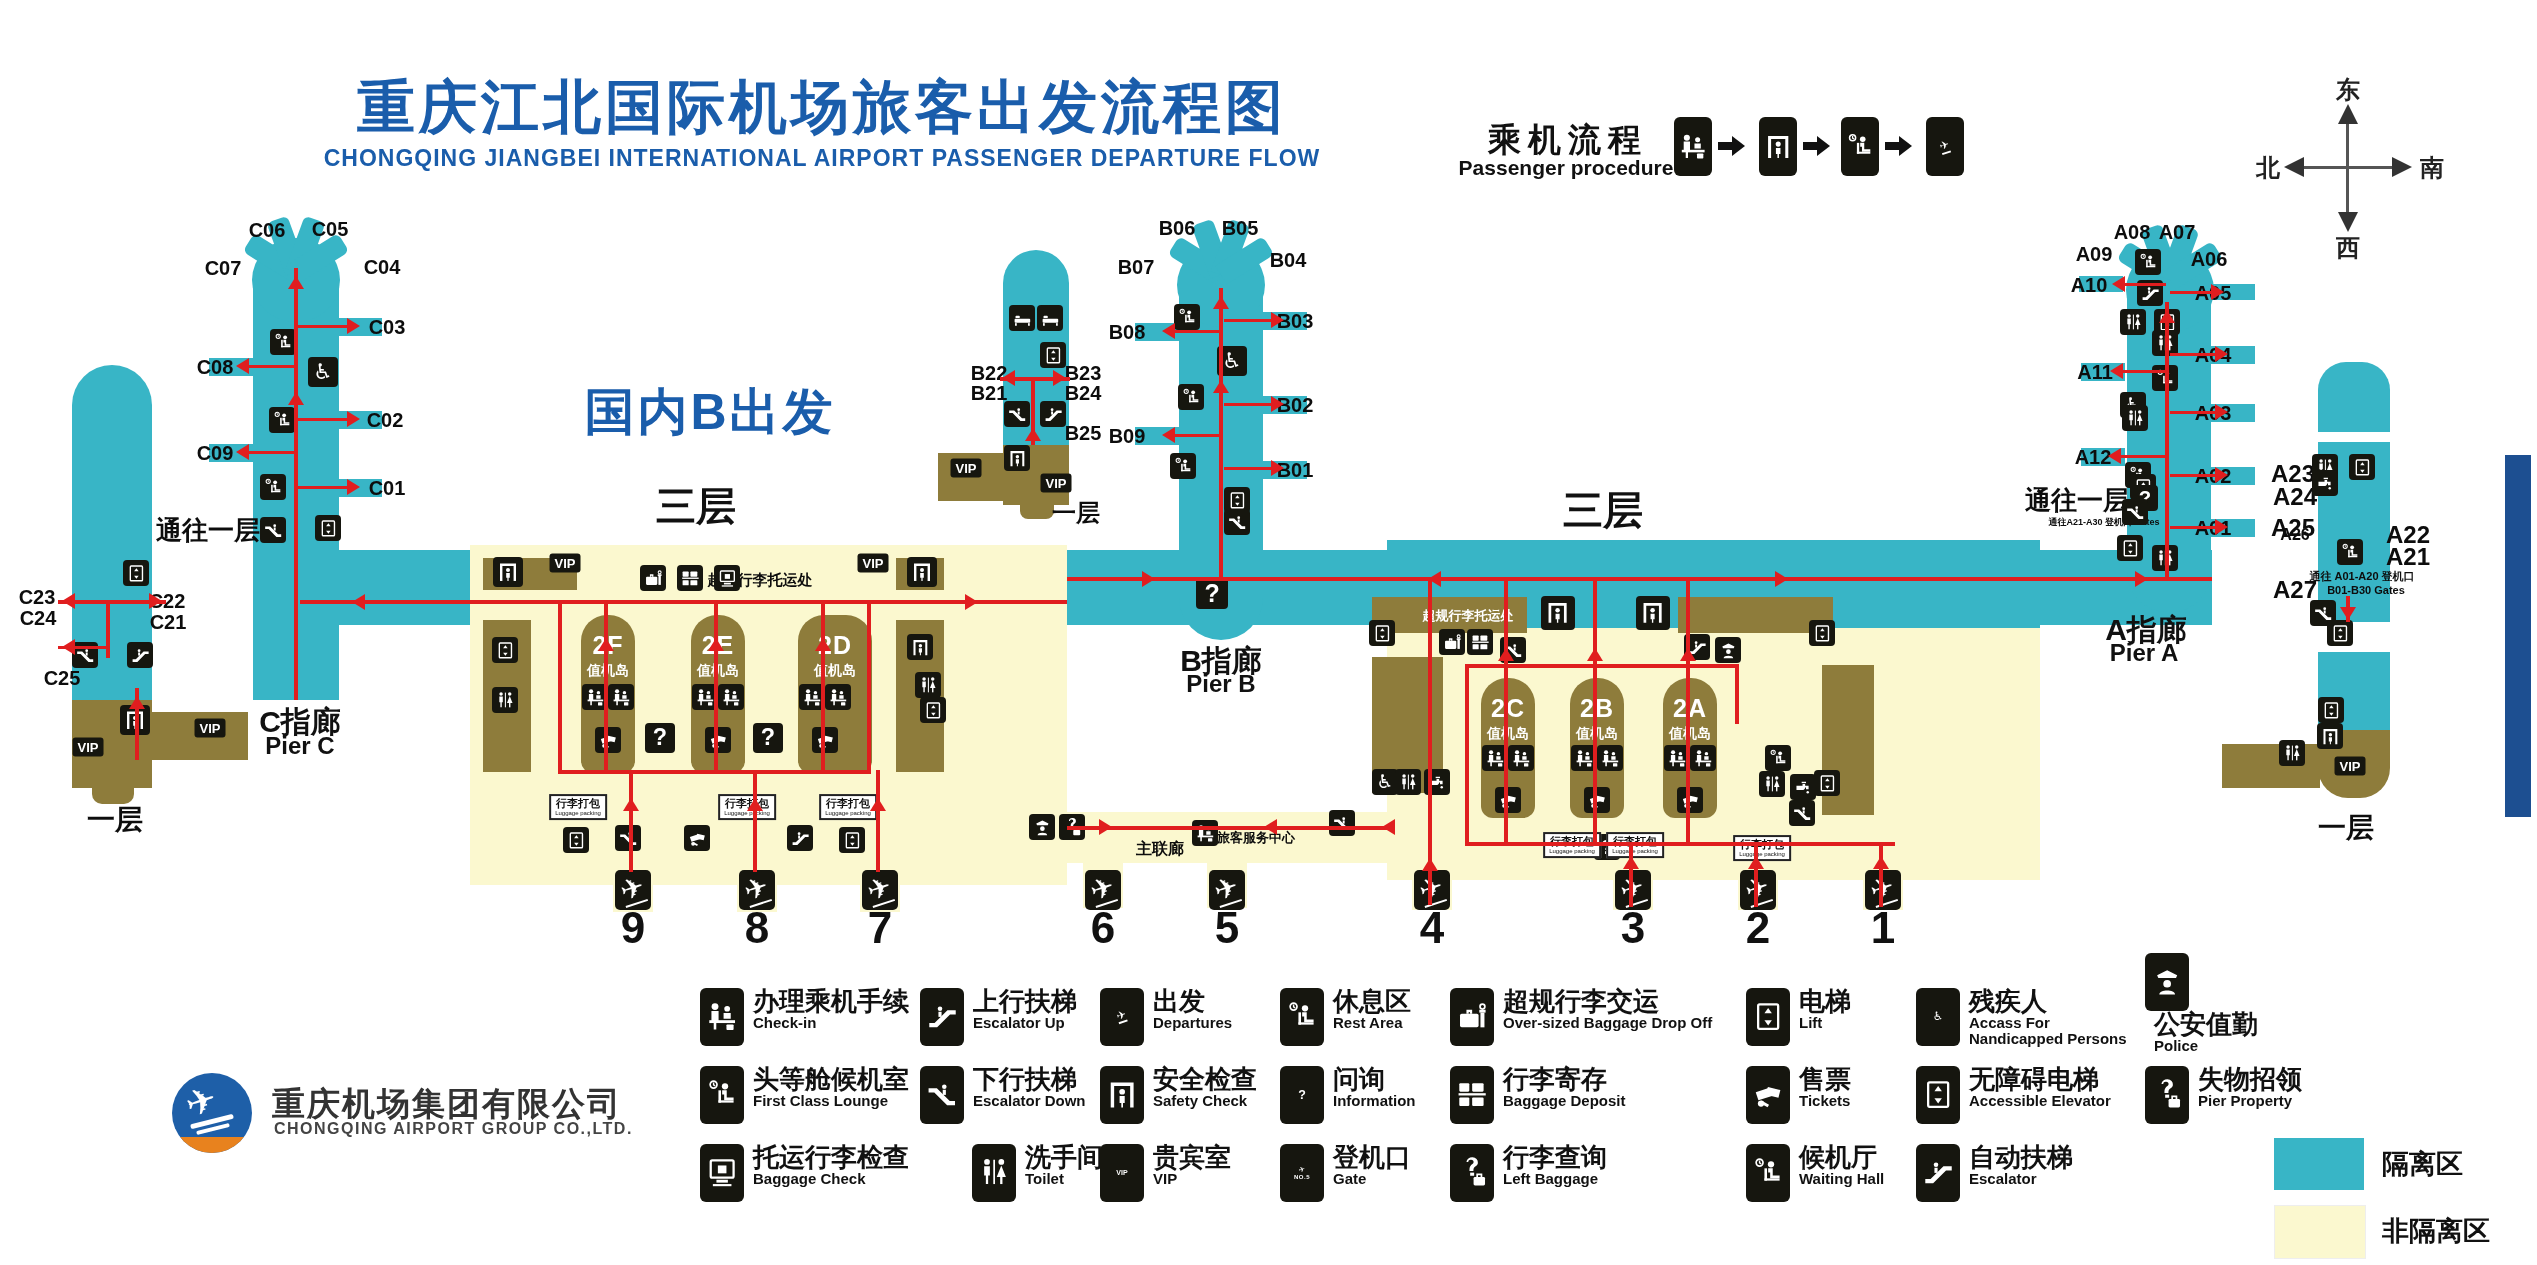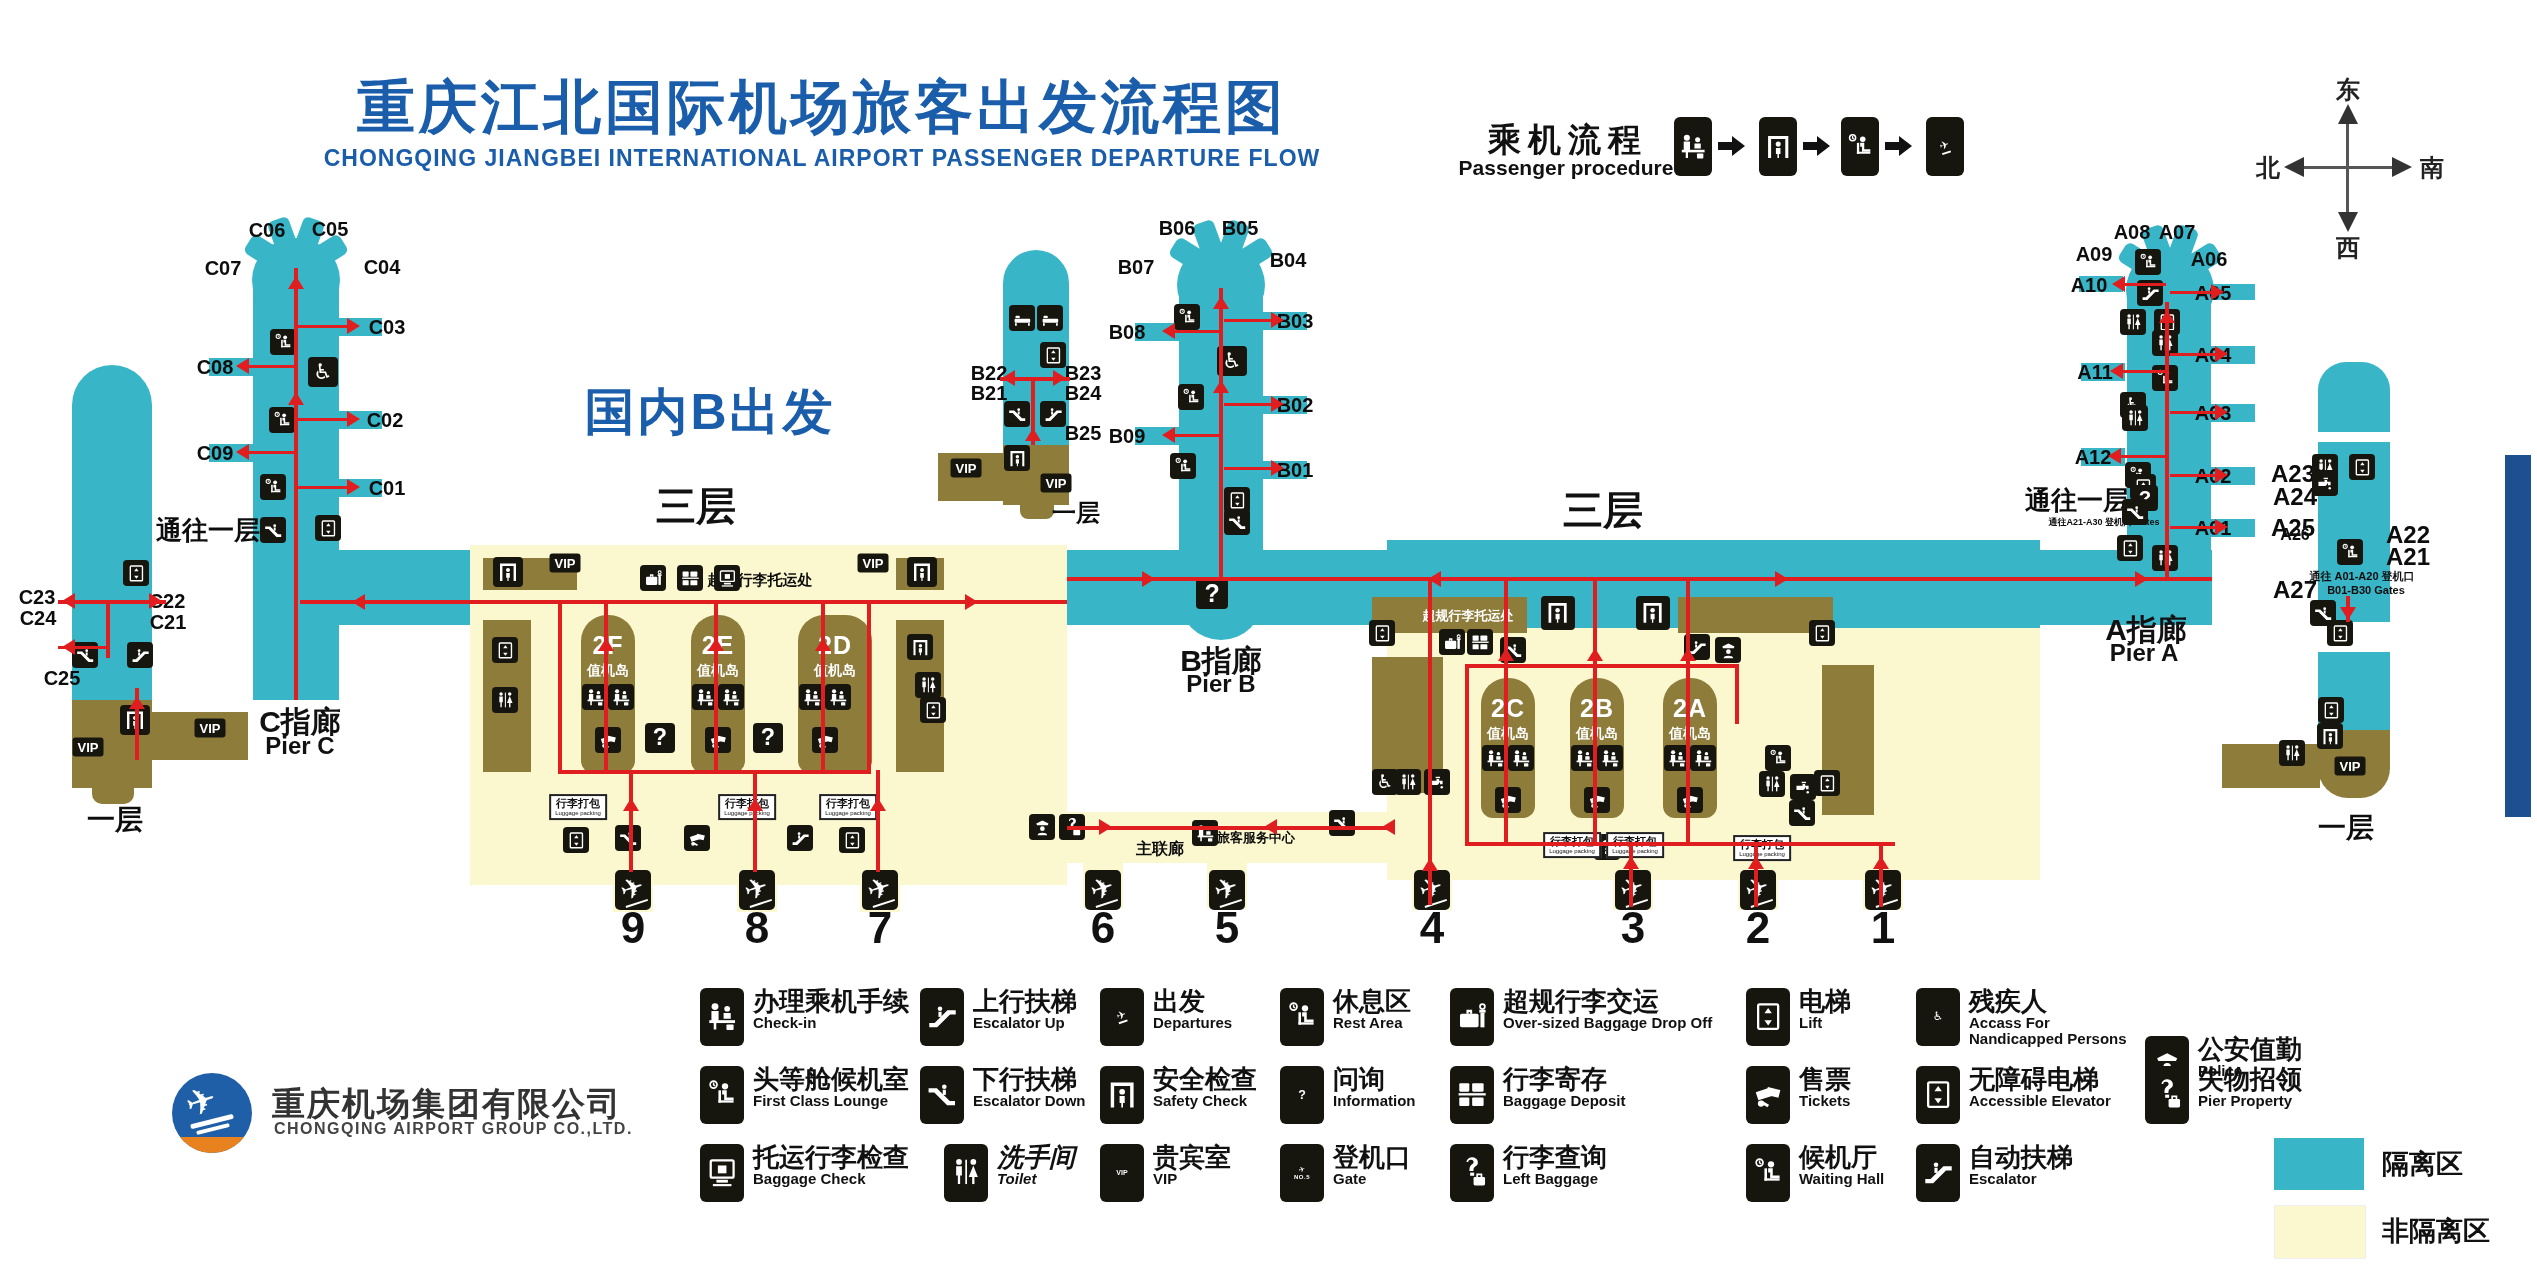--- a/index.html
+++ b/index.html
@@ -1139,7 +1139,7 @@
           <div class="len wrap">Accass For Nandicapped Persons</div>
         </div>
       </div>
-      <div class="litem" style="left: 2145px; top: 1036px;">
+      <div class="litem" style="left: 2145px; top: 953px; flex-direction: column;">
         <div class="lic">
           <svg viewBox="0 0 24 24">
             <use href="#s-police"></use>

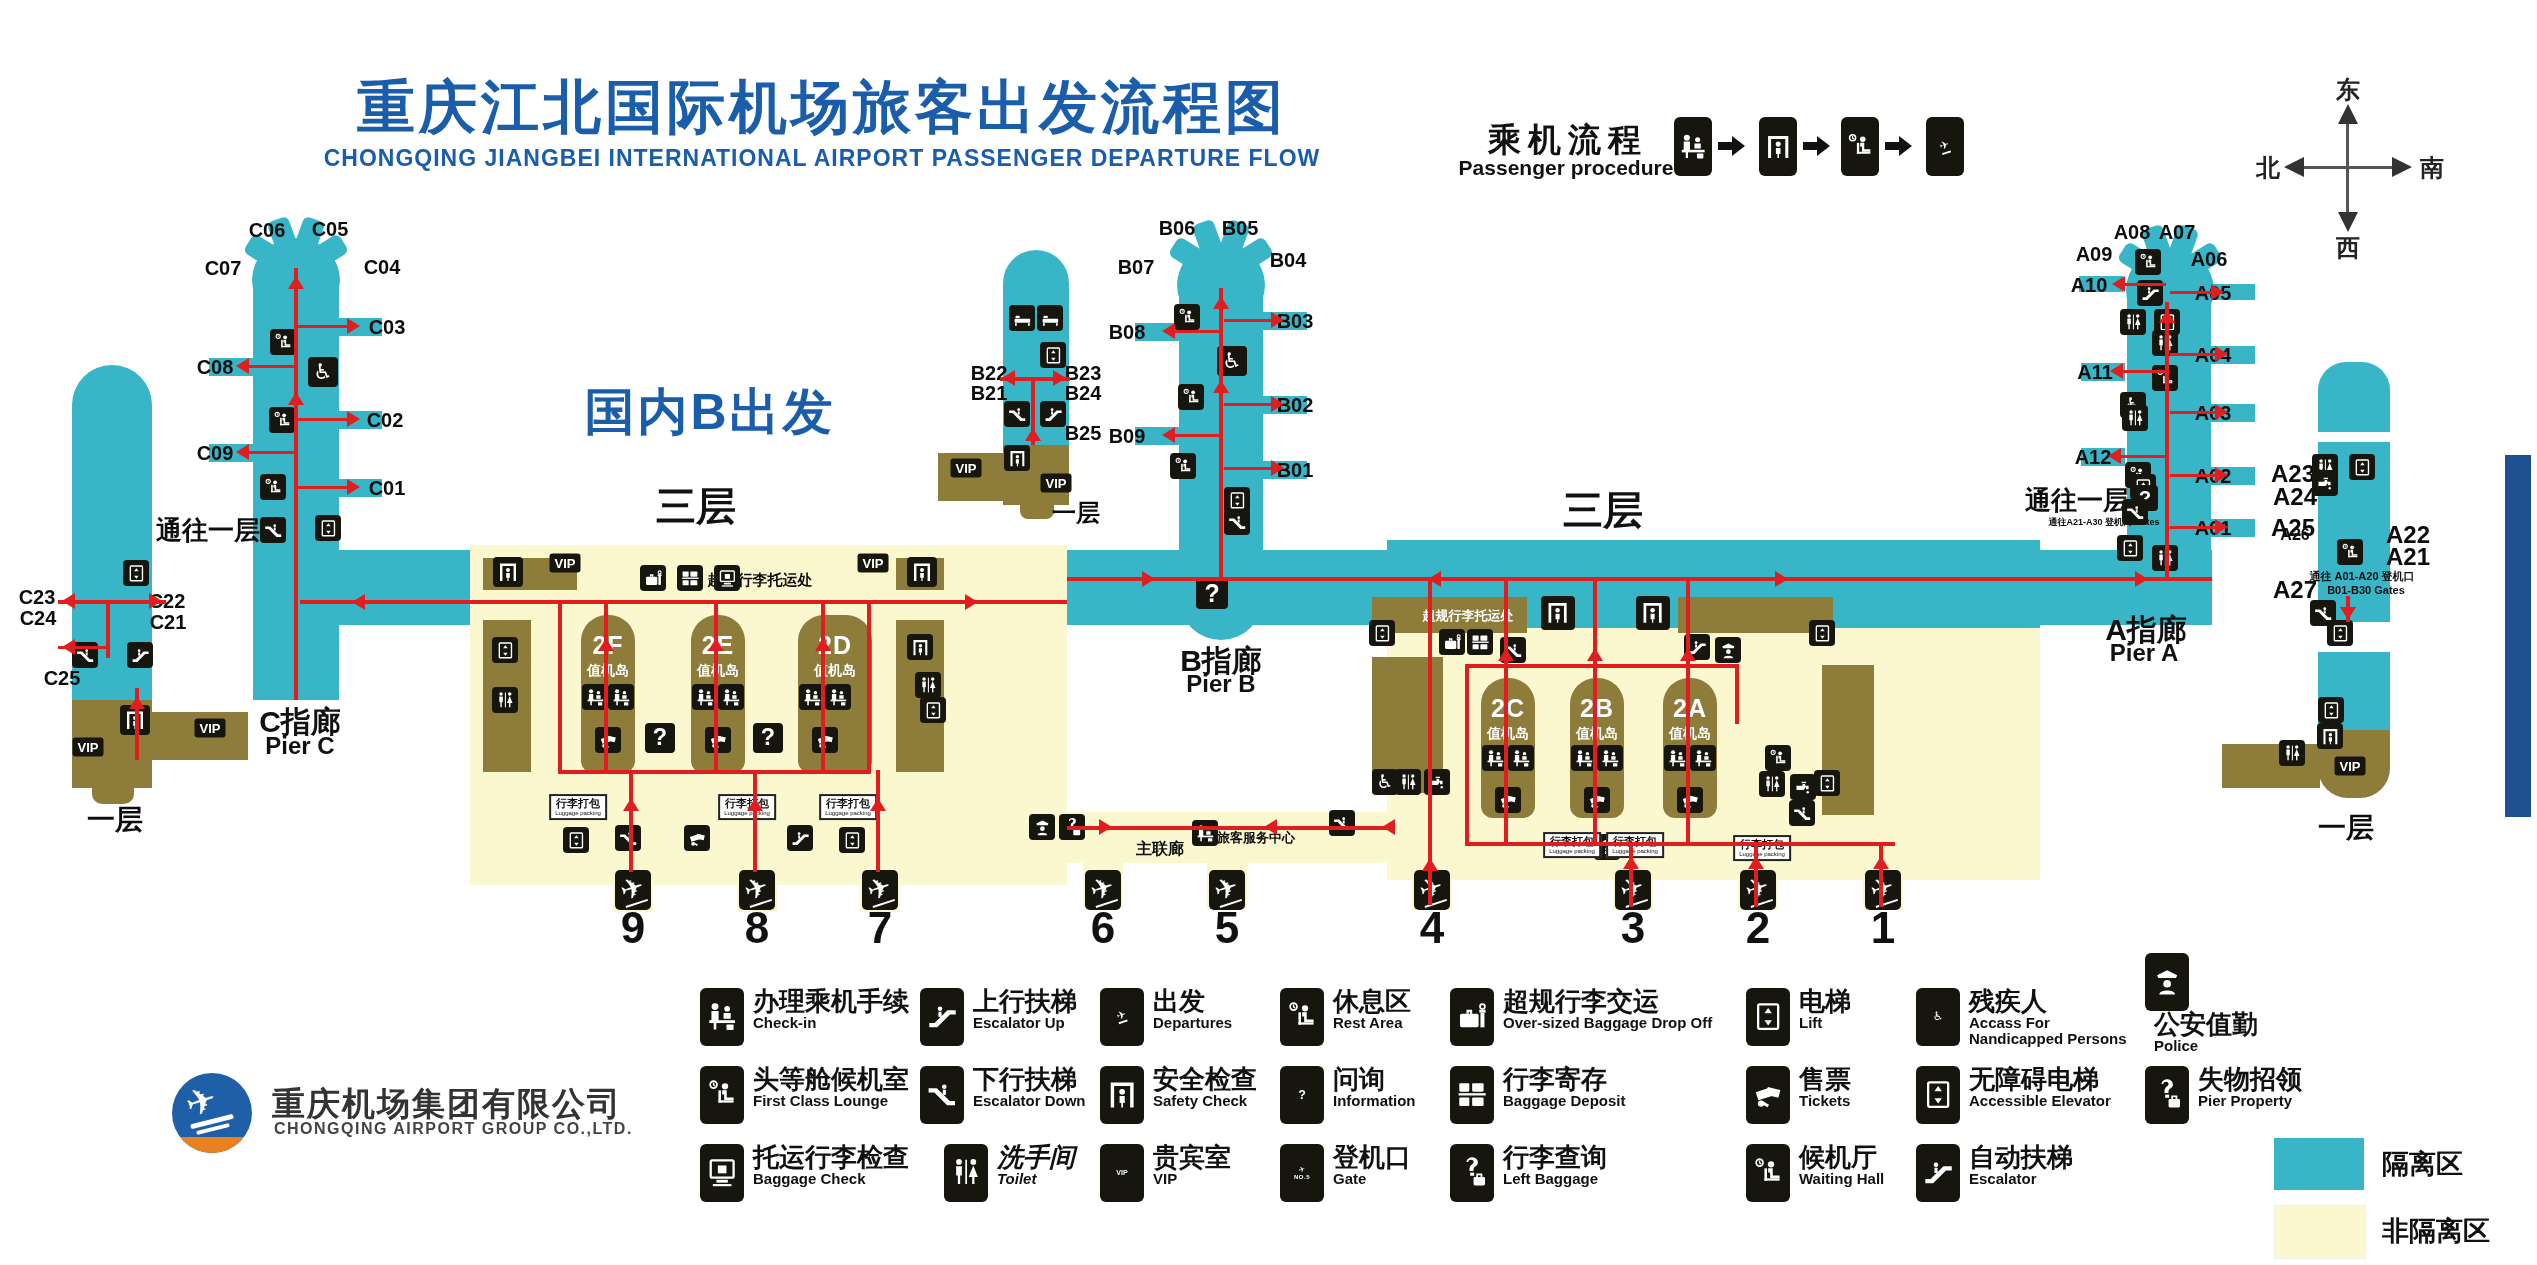--- a/index.html
+++ b/index.html
@@ -1247,7 +1247,7 @@
           <div class="len">Baggage Check</div>
         </div>
       </div>
-      <div class="litem" style="left: 944px; top: 1144px; font-style: italic;">
+      <div class="litem" style="left: 972px; top: 1144px;">
         <div class="lic">
           <svg viewBox="0 0 24 24">
             <use href="#s-toilet"></use>

